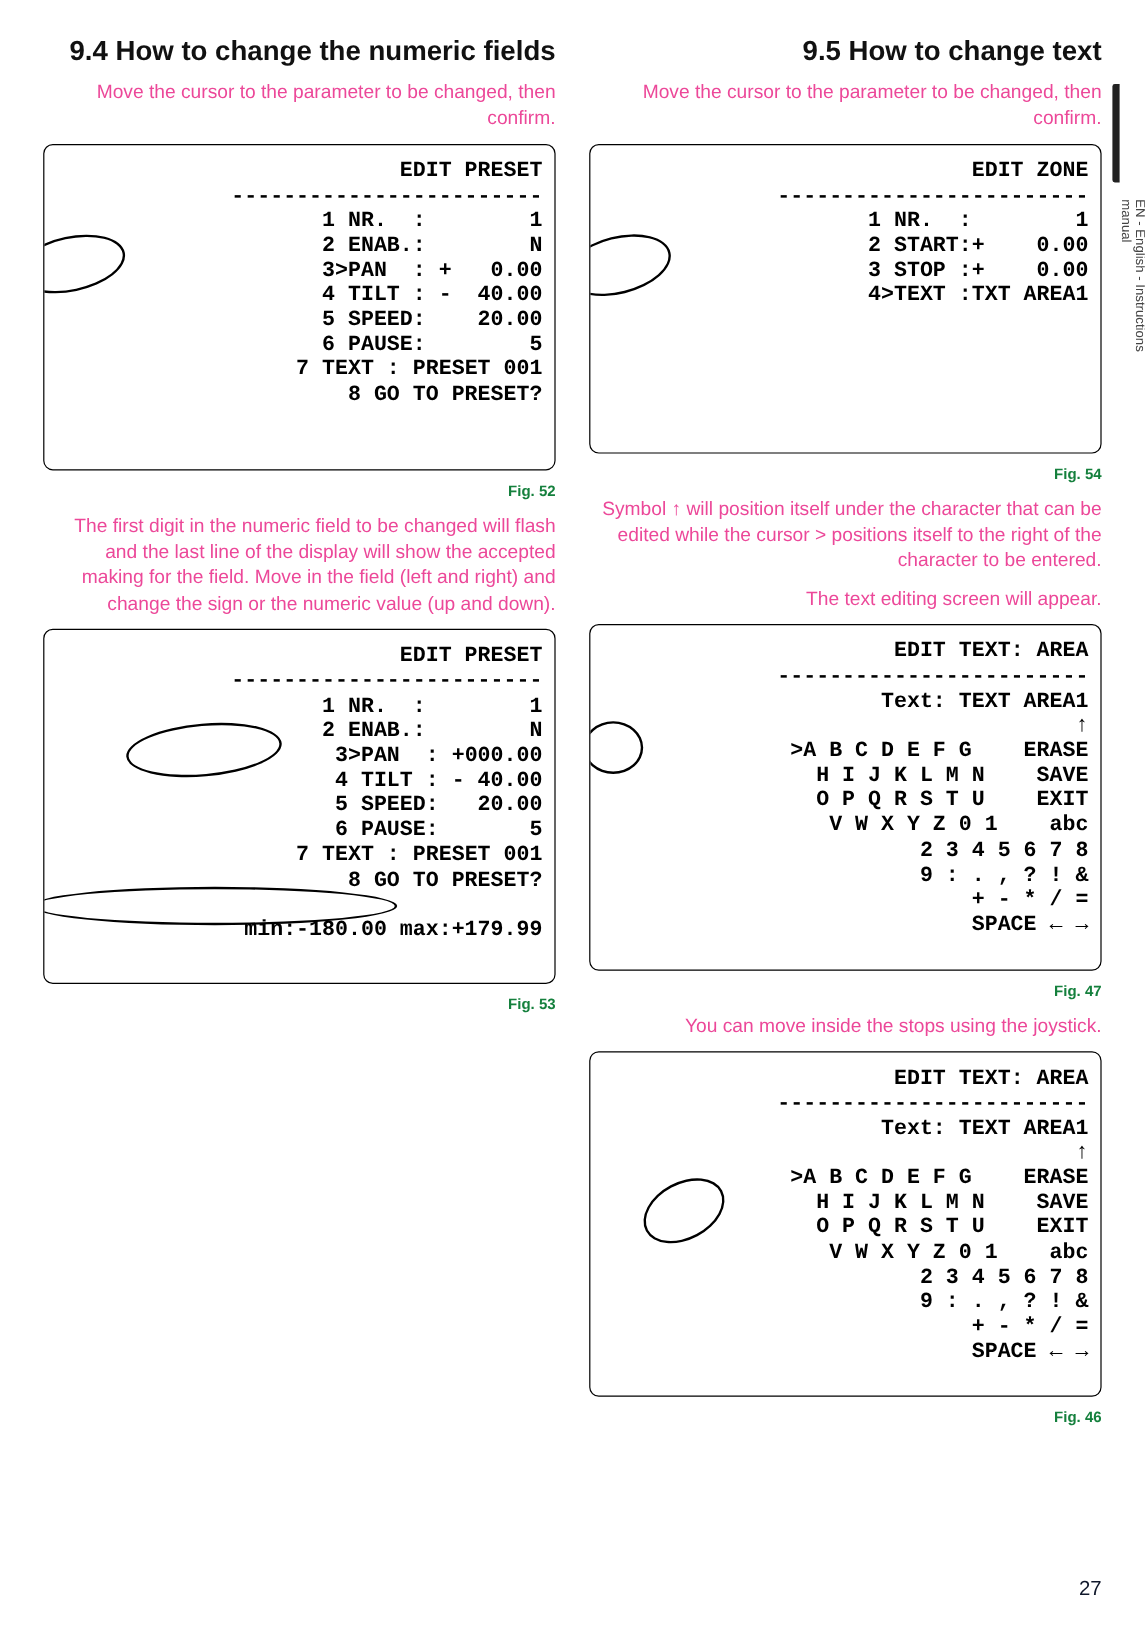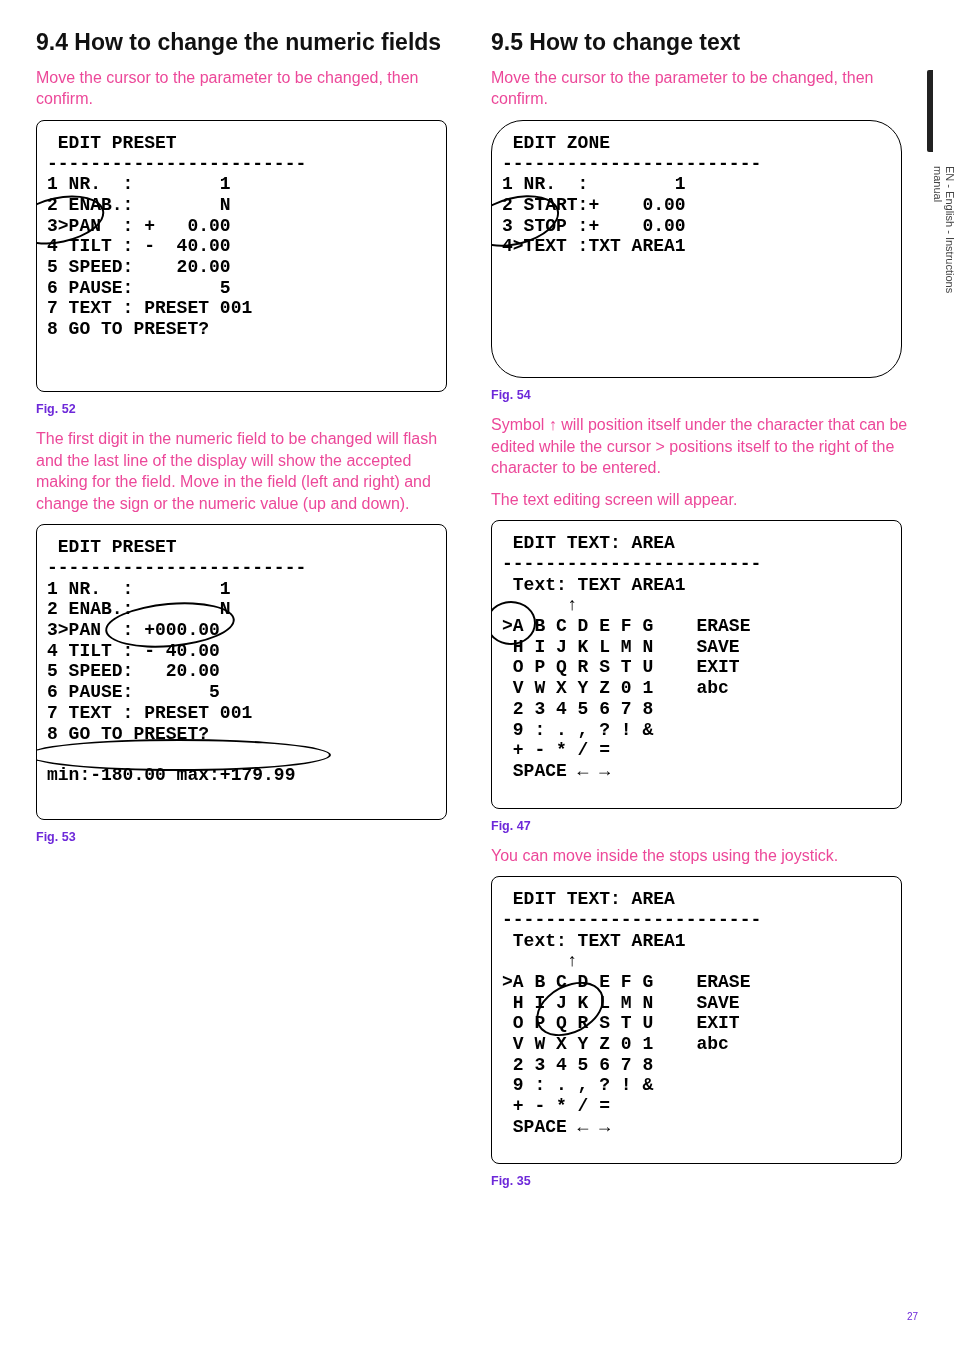--- a/index.html
+++ b/index.html
@@ -18,6 +18,7 @@
     padding: 28px 36px 20px 36px;
     gap: 28px;
     height: 1280px;
+    text-align: right;
   }
   .col {
     flex: 1;

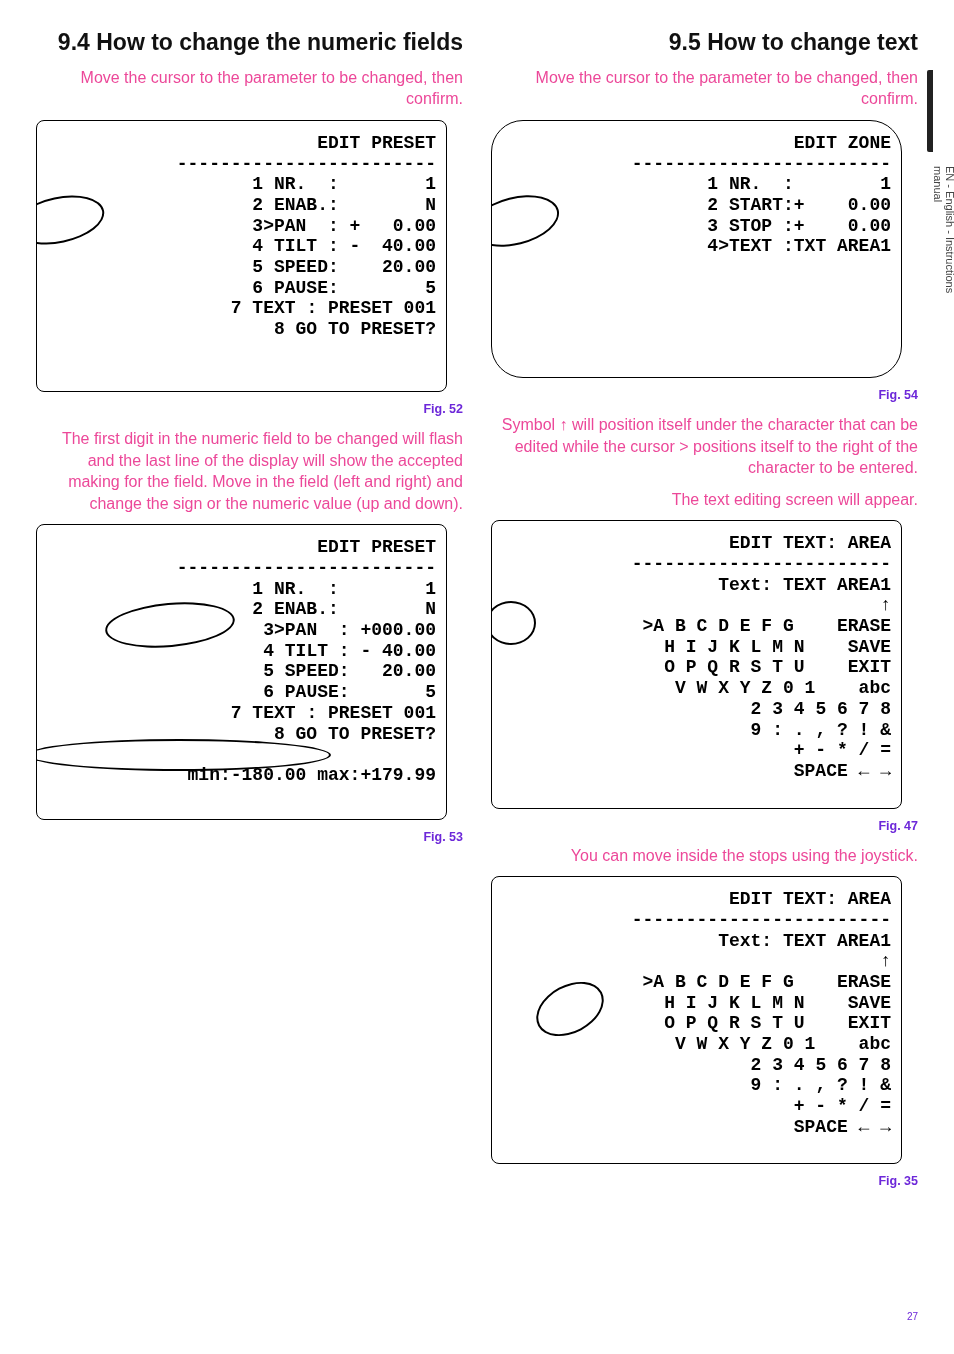--- a/index.html
+++ b/index.html
@@ -41,7 +41,7 @@
     border: 1.5px solid #000;
     border-radius: 8px;
     padding: 12px 10px 26px 10px;
-    margin: 8px 16px 10px 0;
+    margin: 8px 0 10px 0;
     position: relative;
     overflow: hidden;
     min-height: 140px;

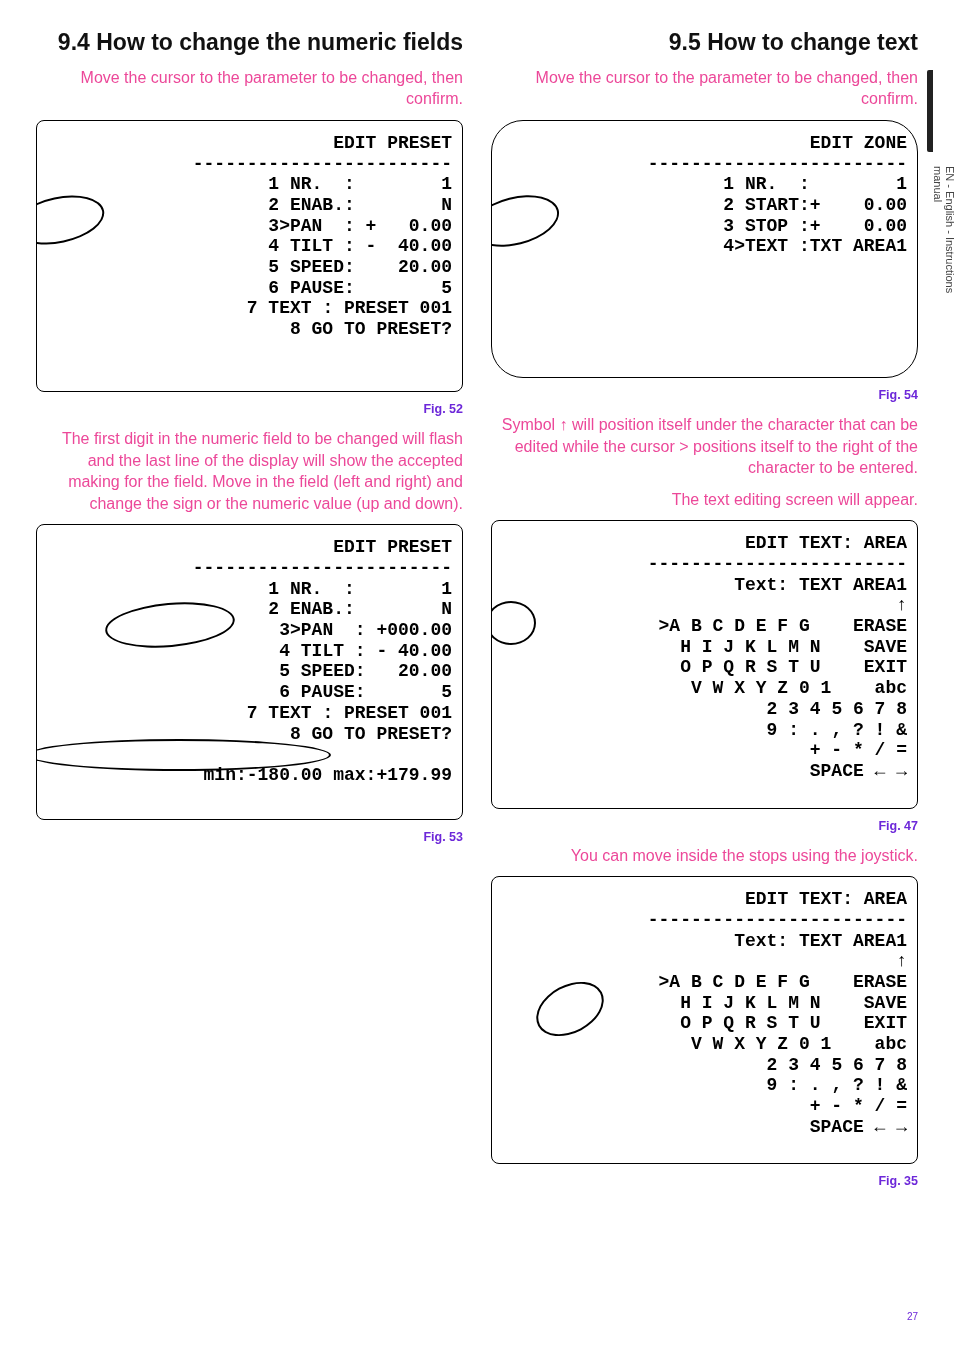--- a/index.html
+++ b/index.html
@@ -158,7 +158,7 @@
     <h2>9.5  How to change text</h2>
     <p>Move the cursor to the parameter to be changed, then confirm.</p>
 
-    <div class="screenbox" style="height:218px;border-radius:32px;">
+    <div class="screenbox" style="height:218px;">
       <div class="screentext"> EDIT ZONE
 ------------------------
 1 NR.  :        1

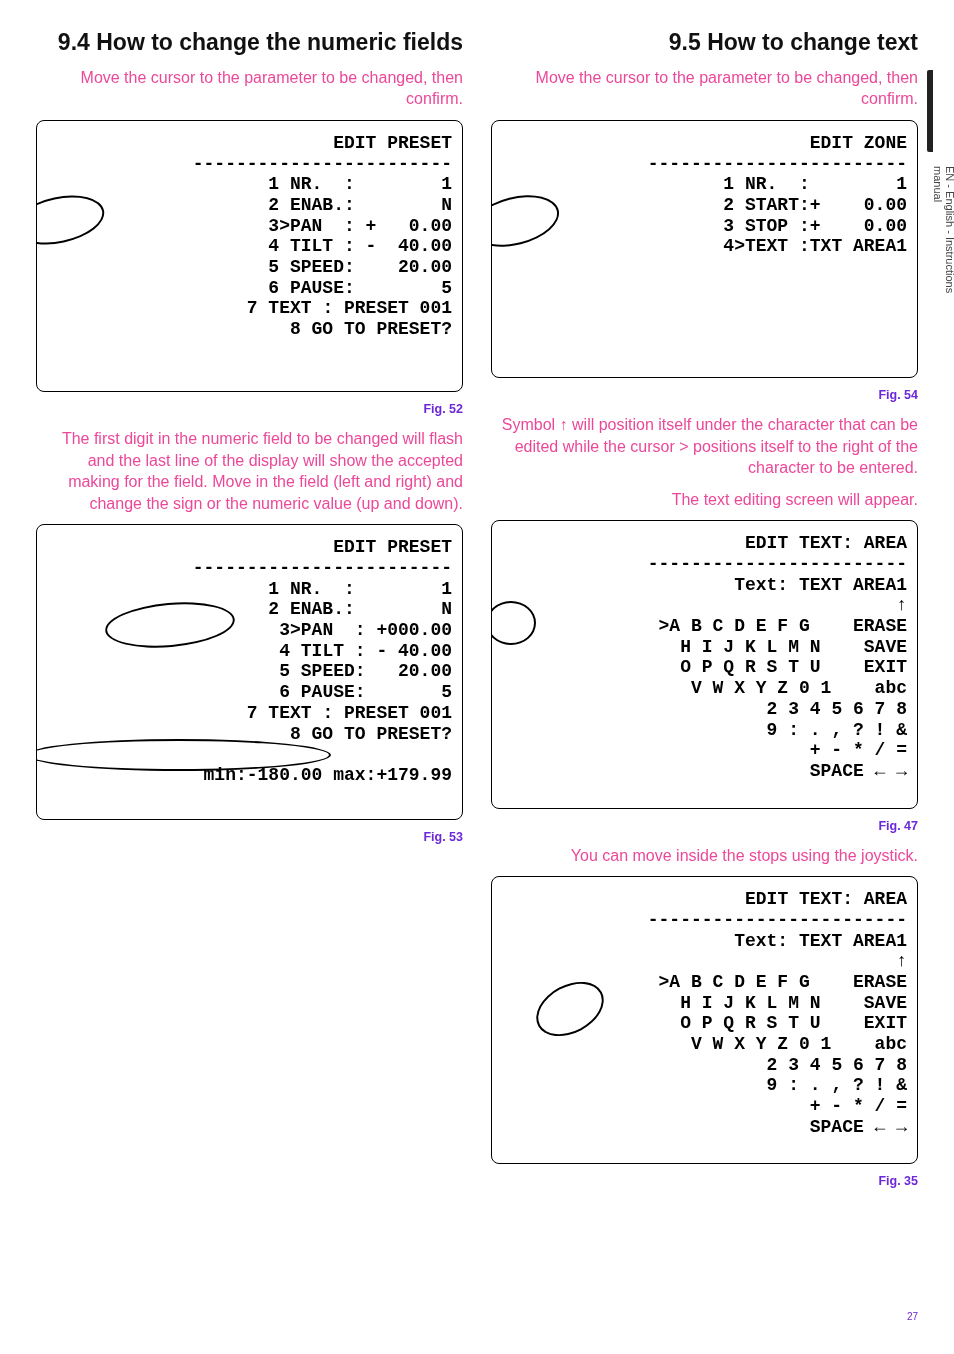--- a/index.html
+++ b/index.html
@@ -58,7 +58,7 @@
     font-size: 12.5px;
     font-weight: 700;
     margin: 4px 0 12px 0;
-    color: #6d28d9;
+    color: #15803d;
   }
   .side-tab {
     position: absolute;

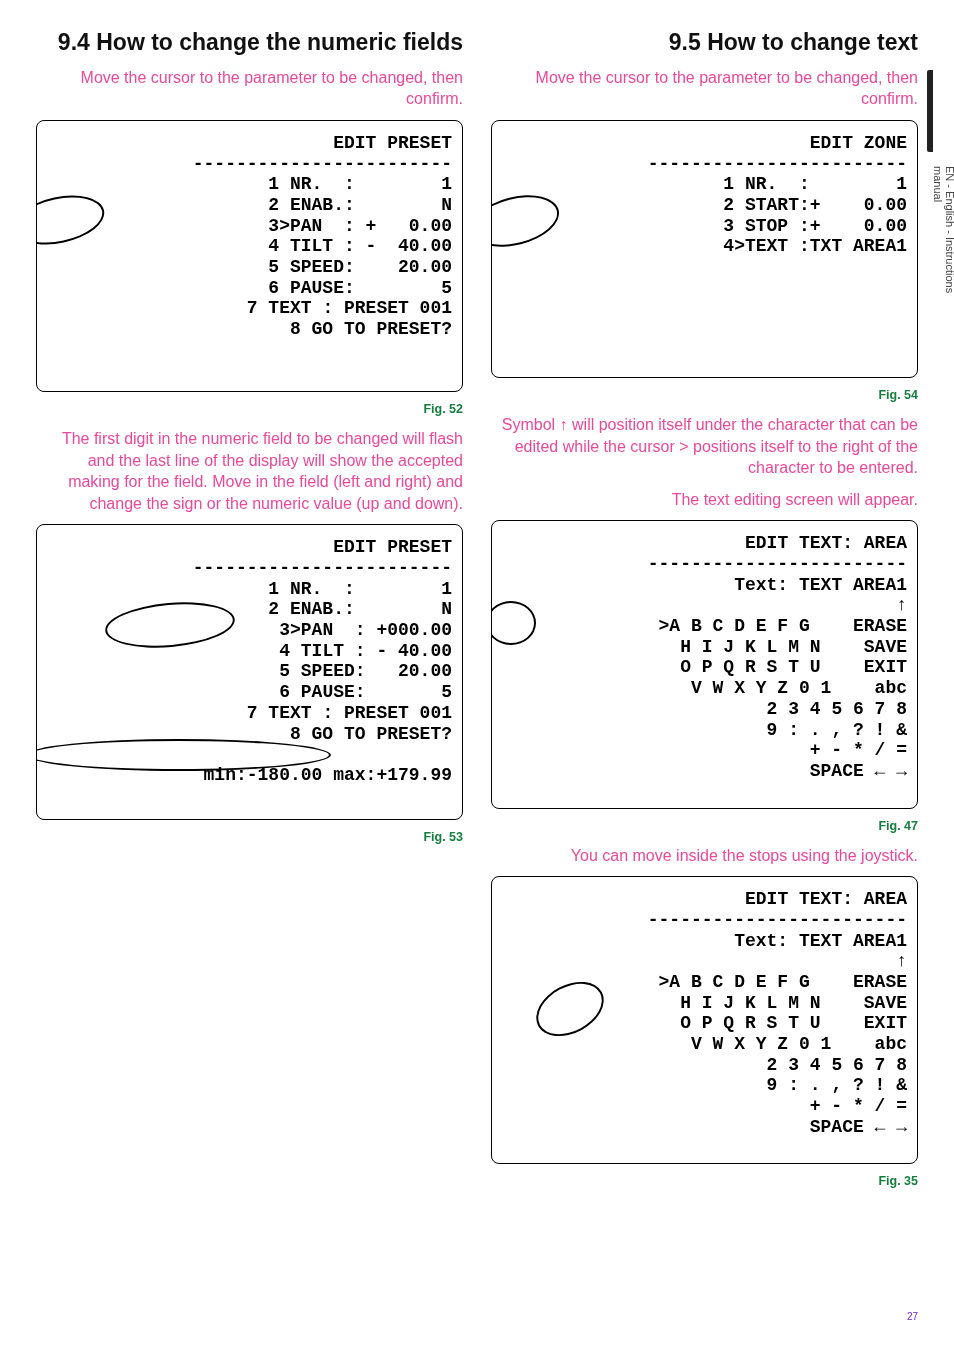--- a/index.html
+++ b/index.html
@@ -212,7 +212,7 @@
         <div class="oval" style="left:42px; top:108px; width:68px; height:44px; transform:rotate(-28deg);"></div>
       </div>
     </div>
-    <div class="figcap">Fig. 35</div>
+    <div class="figcap">Fig. 46</div>
   </div>
 </div>
 

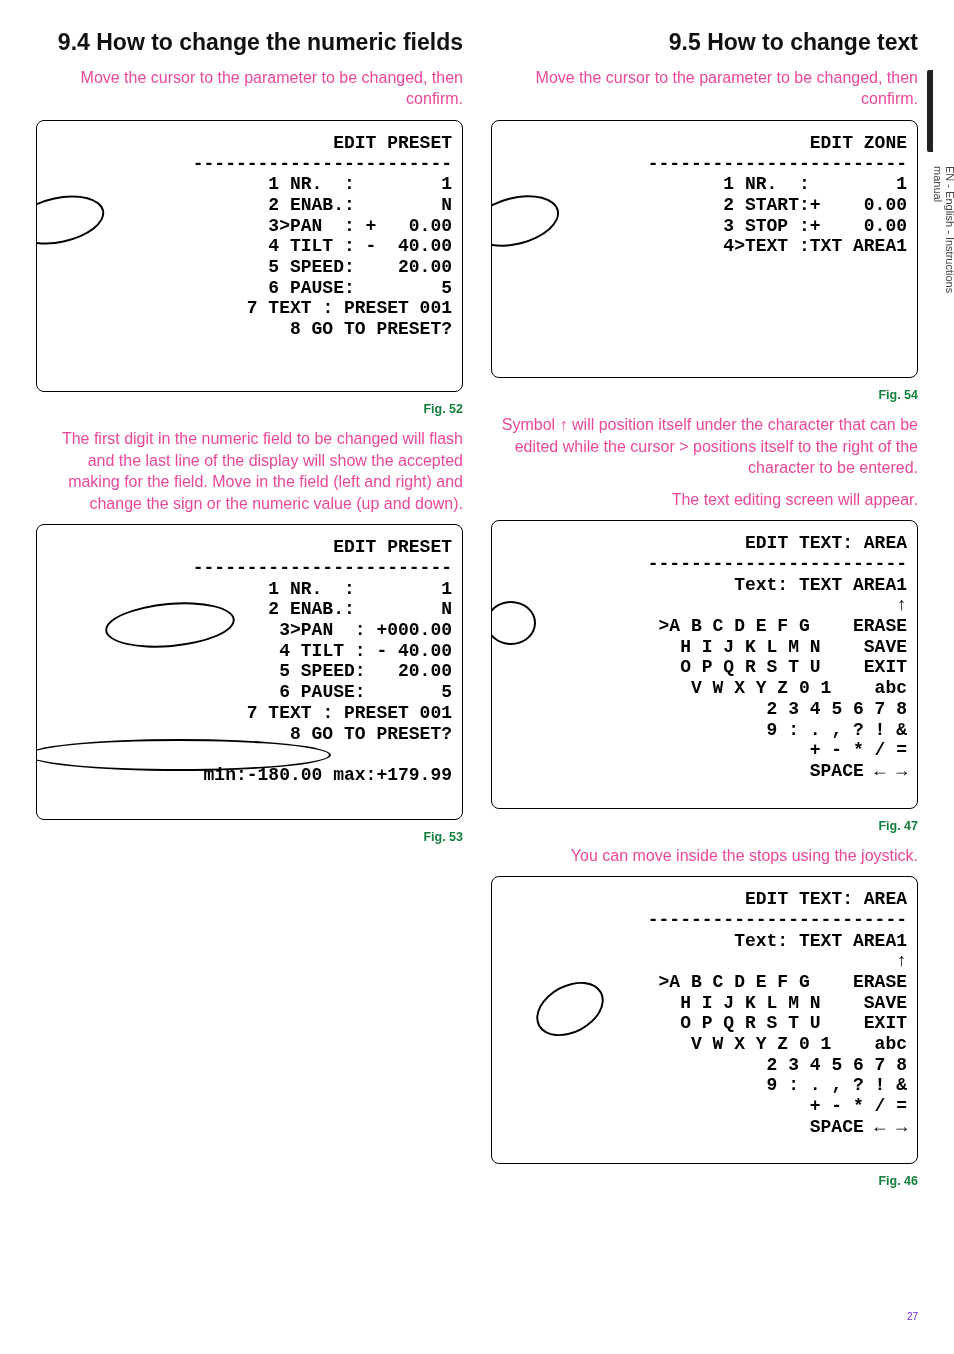--- a/index.html
+++ b/index.html
@@ -88,9 +88,9 @@
   .pagenum {
     position: absolute;
     right: 36px;
-    bottom: 32px;
-    font-size: 10px;
-    color: #6d28d9;
+    bottom: 20px;
+    font-size: 17px;
+    color: #0f172a;
   }
   .bb {
     top: 0;

